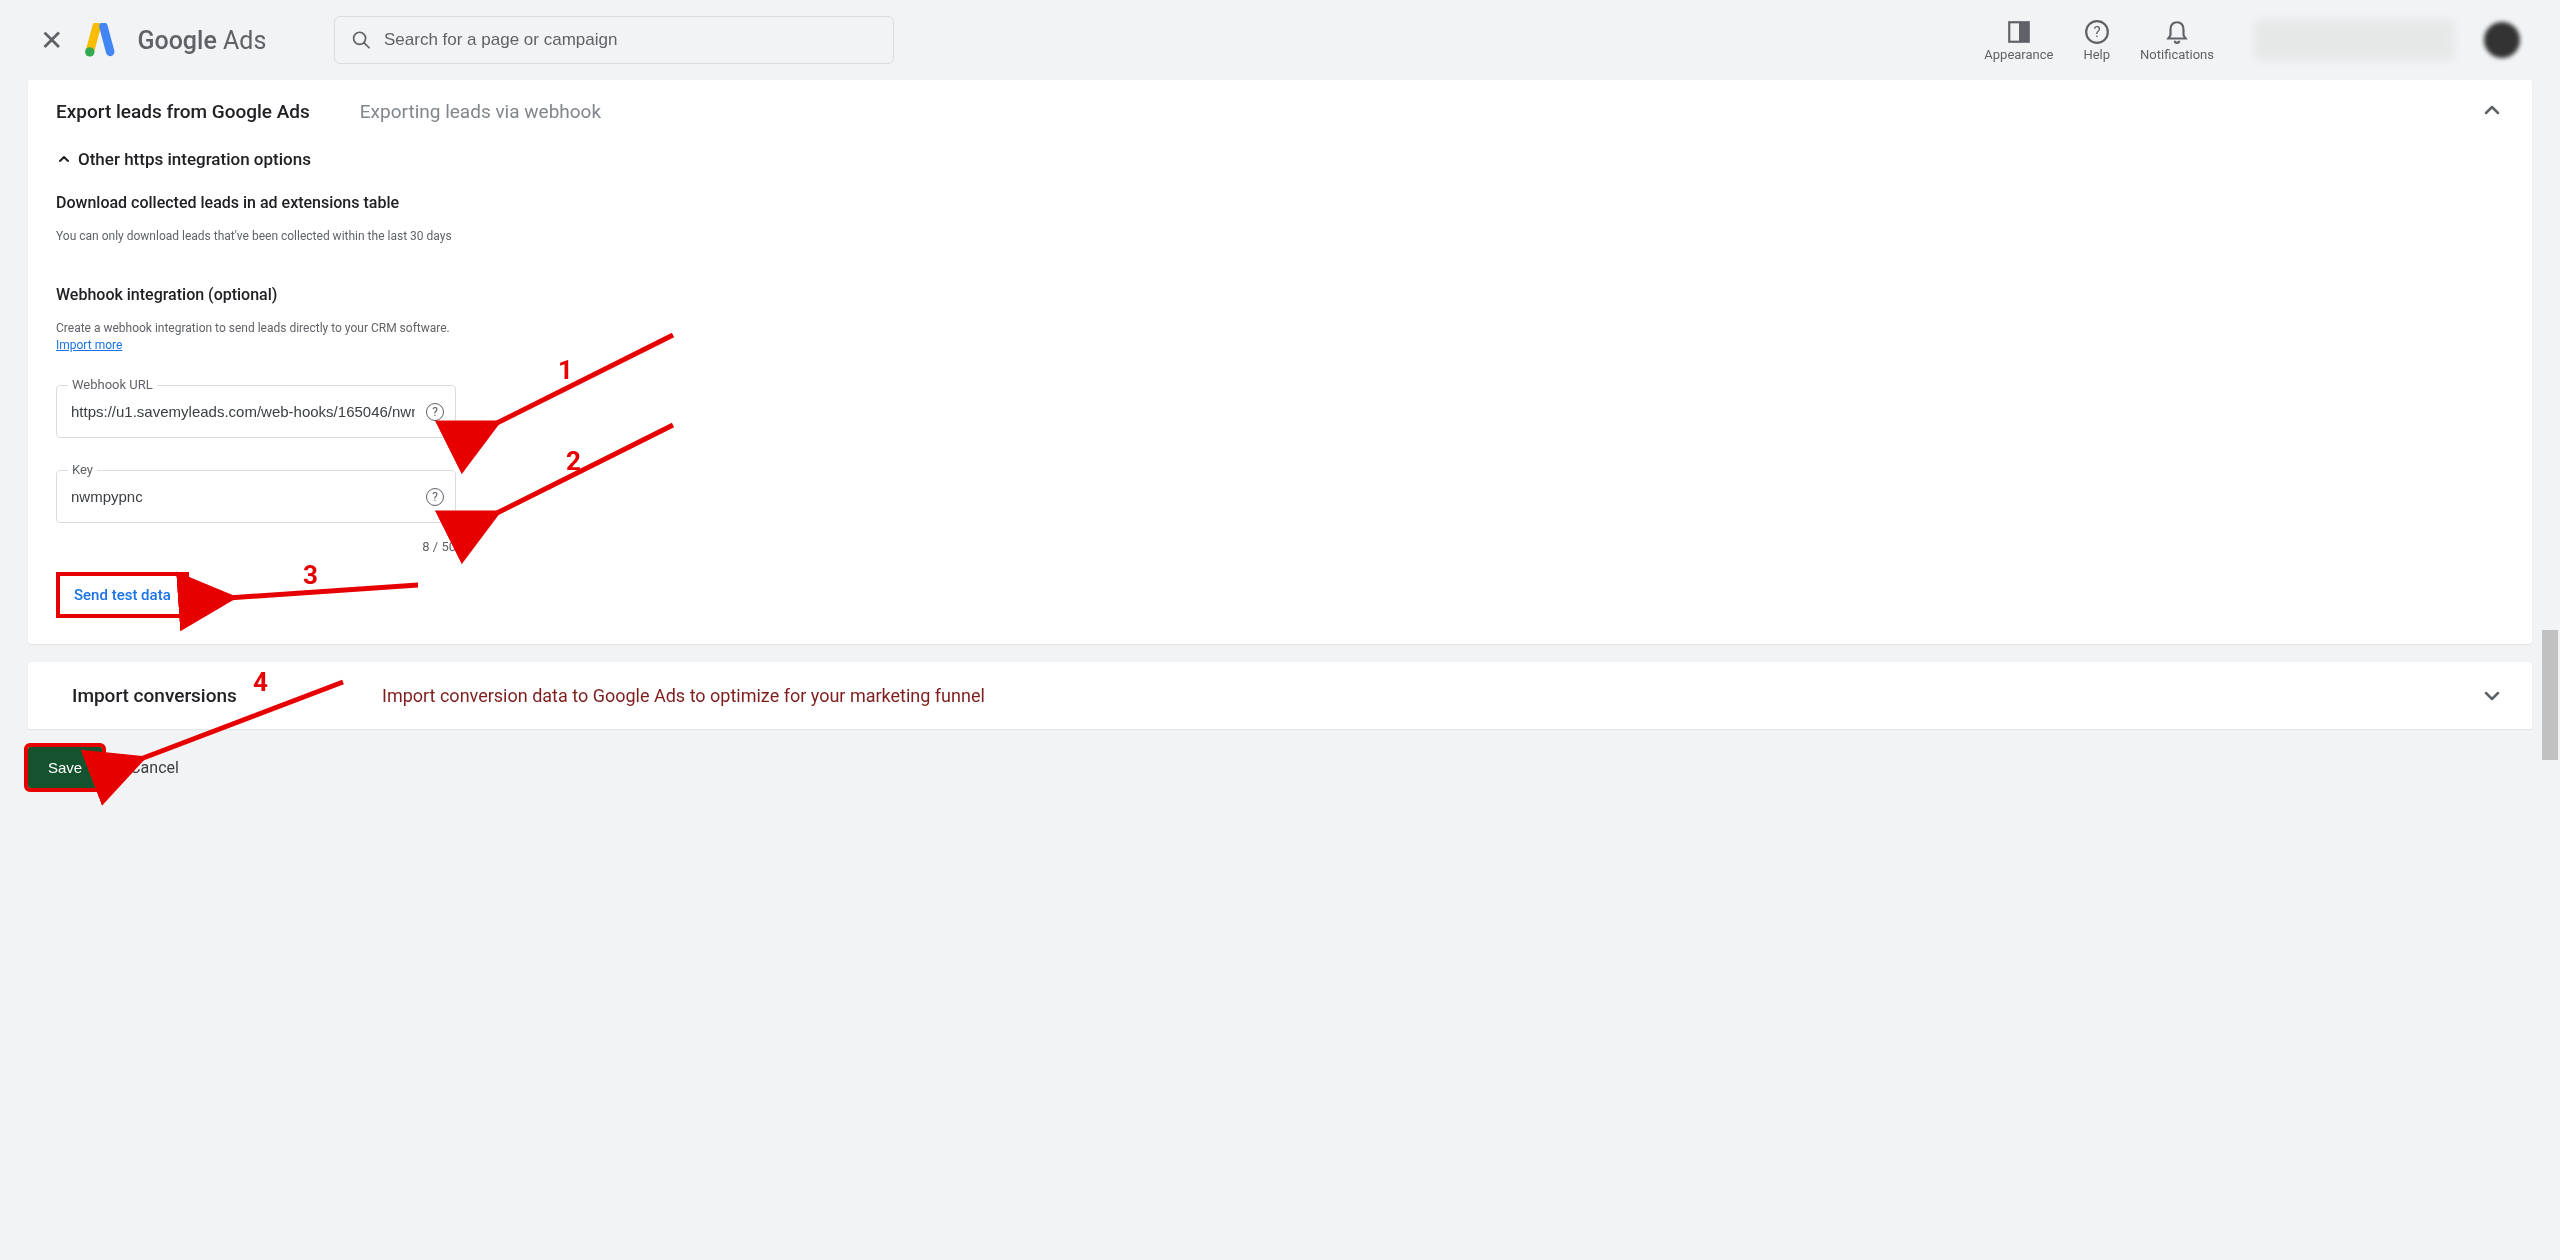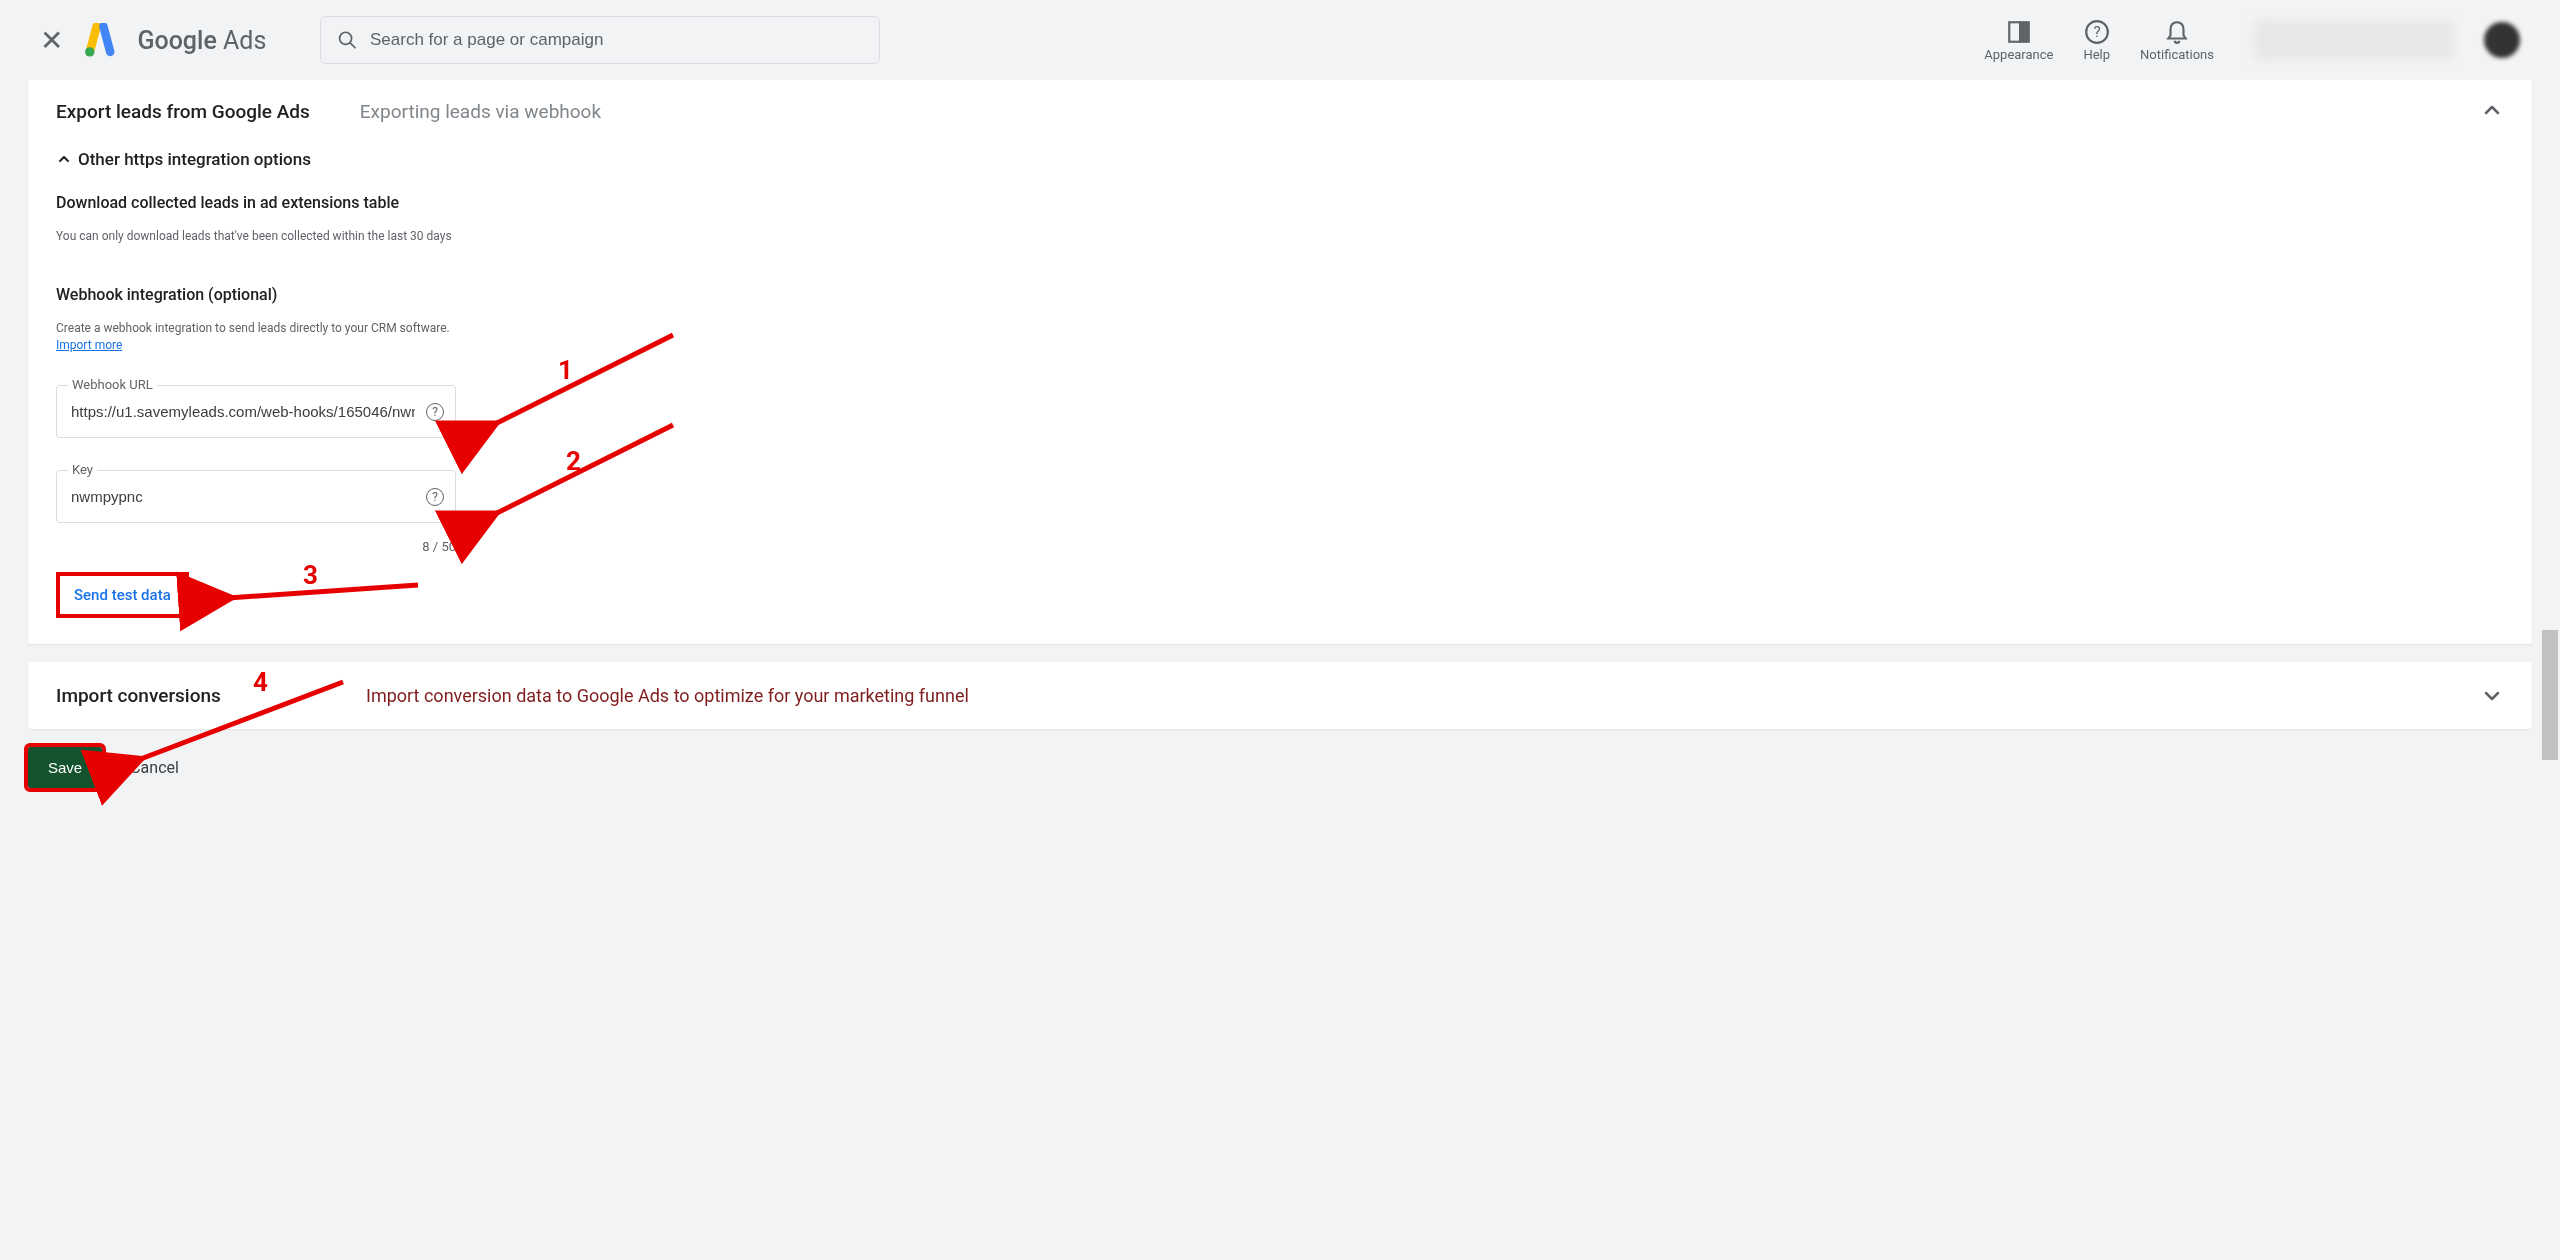--- a/index.html
+++ b/index.html
@@ -34,7 +34,7 @@
 .logo-text .bold { font-weight: 500; }
 .search-wrap {
   flex: 0 0 560px;
-  margin-left: 34px;
+  margin-left: 48px;
 }
 .search-box {
   display: flex;

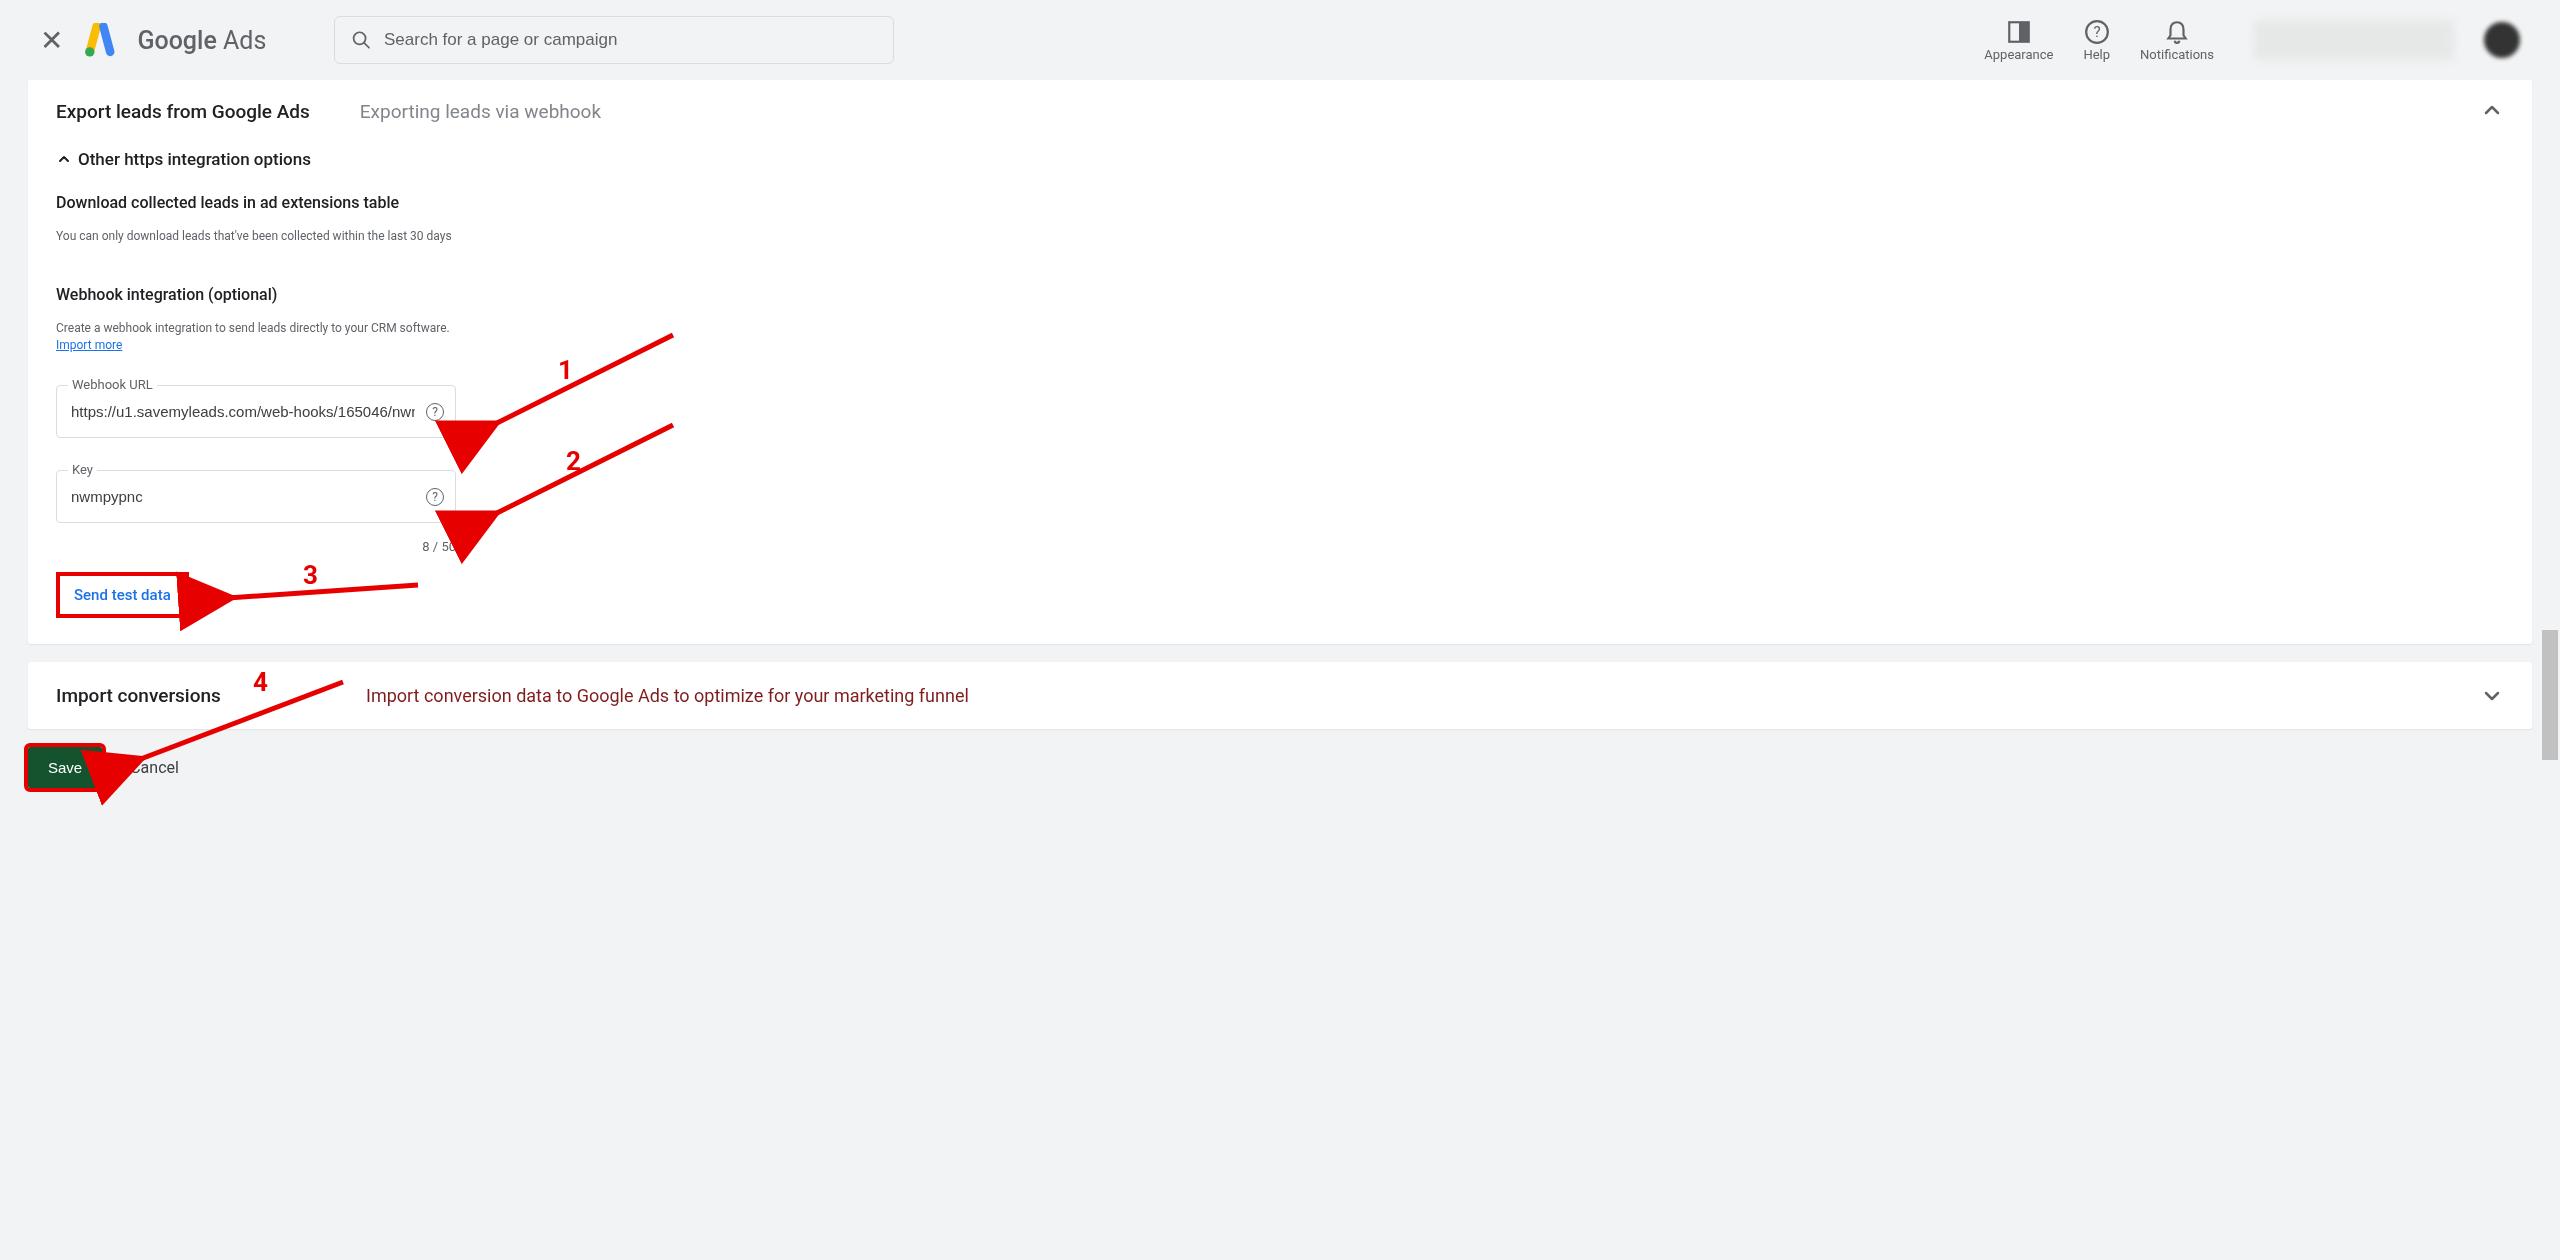--- a/index.html
+++ b/index.html
@@ -136,7 +136,7 @@
   align-items: center;
   position: relative;
 }
-.panel2 .pt { font-size: 19px; font-weight: 500; color: #202124; width: 310px; }
+.panel2 .pt { font-size: 19px; font-weight: 500; color: #202124; width: 310px; margin-left: 16px; }
 .panel2 .pd { font-size: 18px; color: #7f1d1d; }
 .actions { margin: 0 28px 20px 28px; display: flex; gap: 28px; align-items: center;}
 .btn-save {

